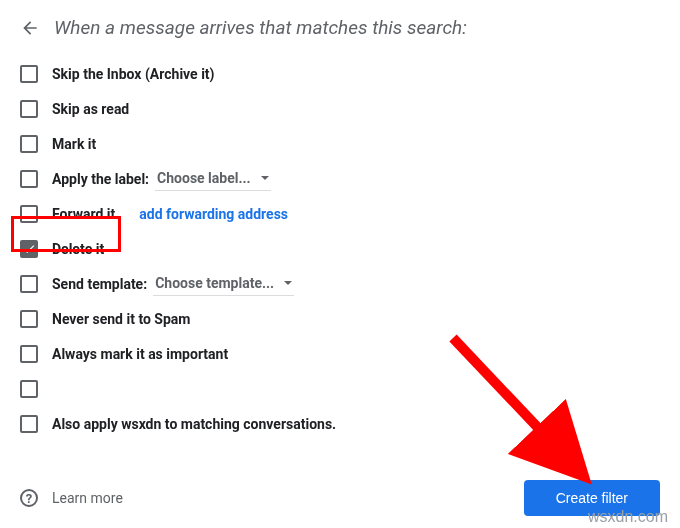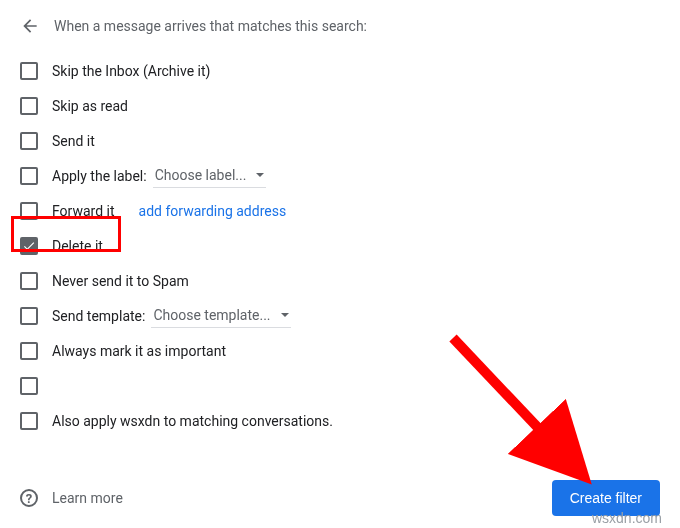--- a/index.html
+++ b/index.html
@@ -26,7 +26,8 @@
     align-items: center;
     margin-bottom: 18px;
     color: #5f6368;
-    font-size: 14px;
+    font-size: 19px;
+    font-style: italic;
   }
   .back-icon {
     width: 20px;

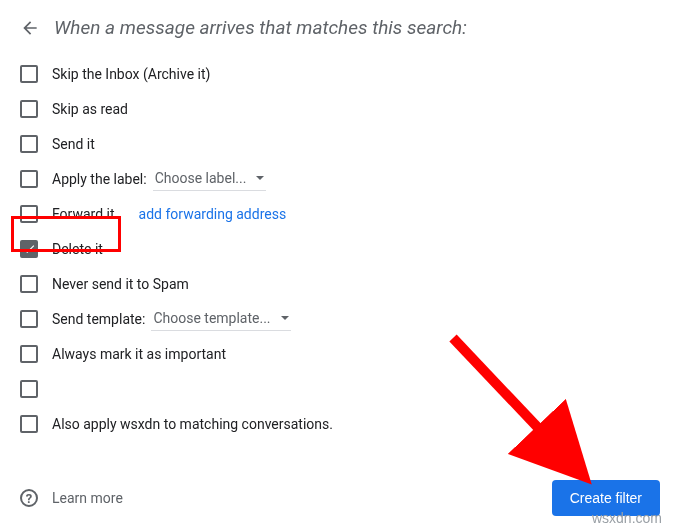--- a/index.html
+++ b/index.html
@@ -43,6 +43,7 @@
     align-items: center;
     min-height: 34px;
     margin-bottom: 1px;
+    font-weight: bold;
   }
   .checkbox {
     width: 18px;

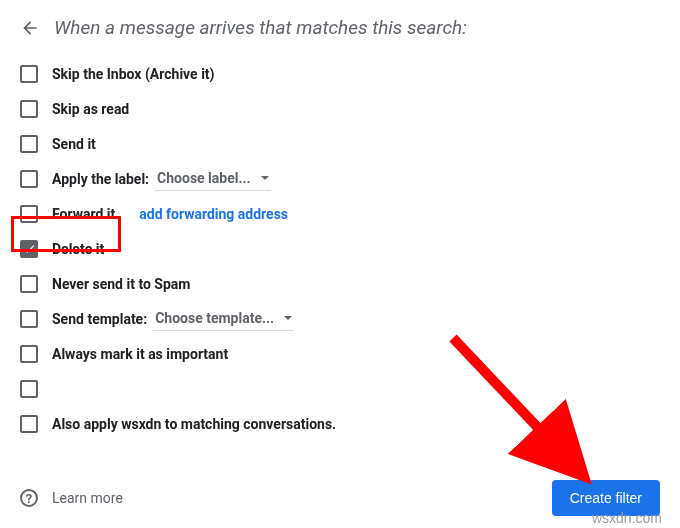--- a/index.html
+++ b/index.html
@@ -183,7 +183,7 @@
 
   <div class="row">
     <span class="checkbox"></span>
-    <span class="row-label">Send it</span>
+    <span class="row-label">Mark it</span>
   </div>
 
   <div class="row">

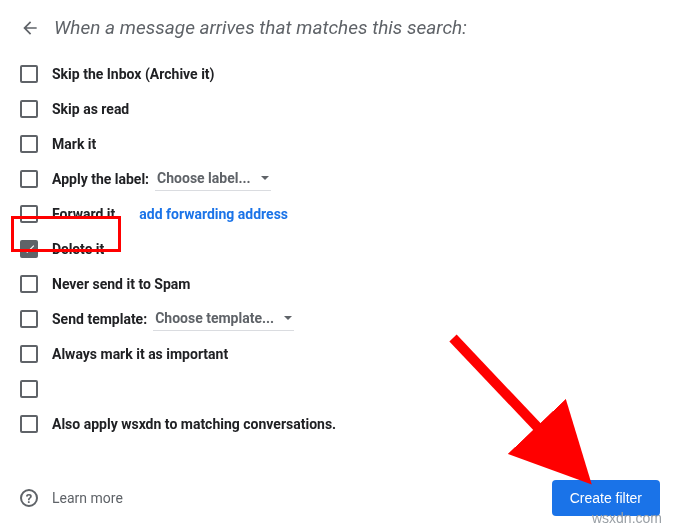--- a/index.html
+++ b/index.html
@@ -212,16 +212,16 @@
 
   <div class="row">
     <span class="checkbox"></span>
-    <span class="row-label">Never send it to Spam</span>
-  </div>
-
-  <div class="row">
-    <span class="checkbox"></span>
     <span class="row-label">Send template:</span>
     <span class="dropdown">
       <span>Choose template...</span>
       <span class="arrow"></span>
     </span>
+  </div>
+
+  <div class="row">
+    <span class="checkbox"></span>
+    <span class="row-label">Never send it to Spam</span>
   </div>
 
   <div class="row">

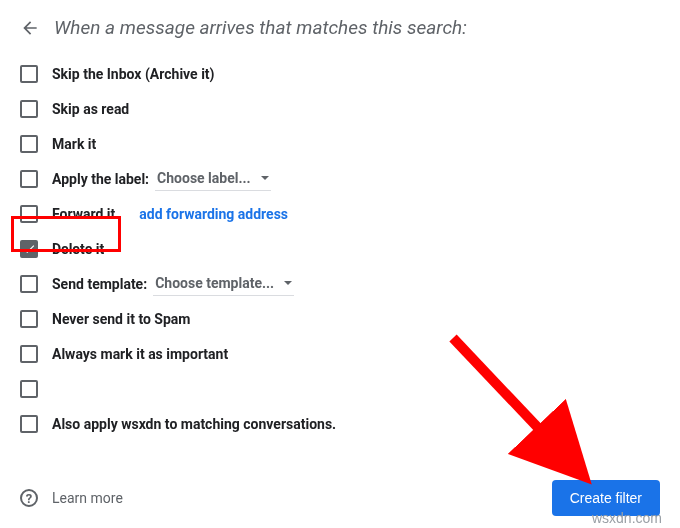--- a/index.html
+++ b/index.html
@@ -135,7 +135,7 @@
     color: #fff;
     border: none;
     border-radius: 4px;
-    padding: 10px 18px;
+    padding: 10px 32px;
     font-size: 14px;
     font-weight: 500;
     cursor: pointer;

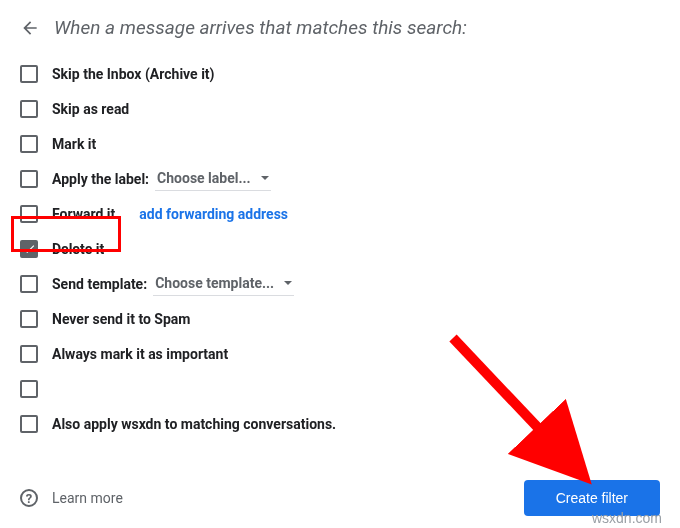--- a/index.html
+++ b/index.html
@@ -142,9 +142,9 @@
   }
   .watermark {
     position: absolute;
-    right: 18px;
+    right: 12px;
     bottom: 2px;
-    font-size: 14px;
+    font-size: 16px;
     color: #9aa0a6;
     font-family: Arial, sans-serif;
     pointer-events: none;

